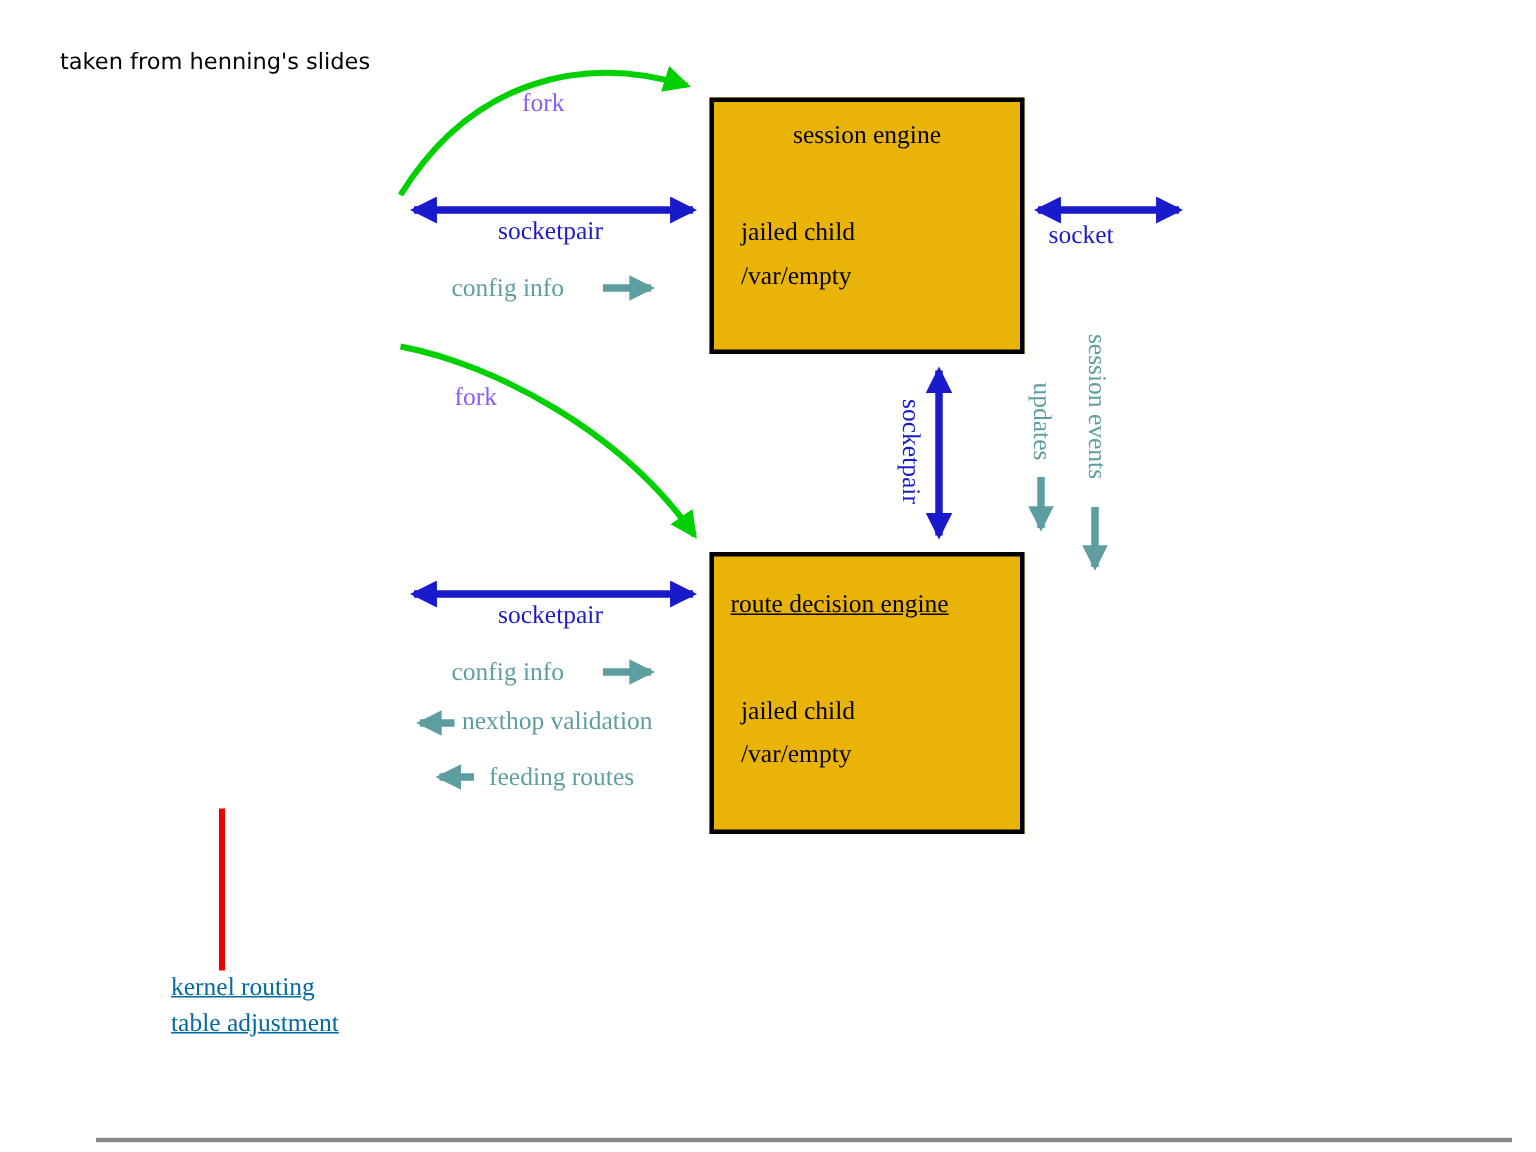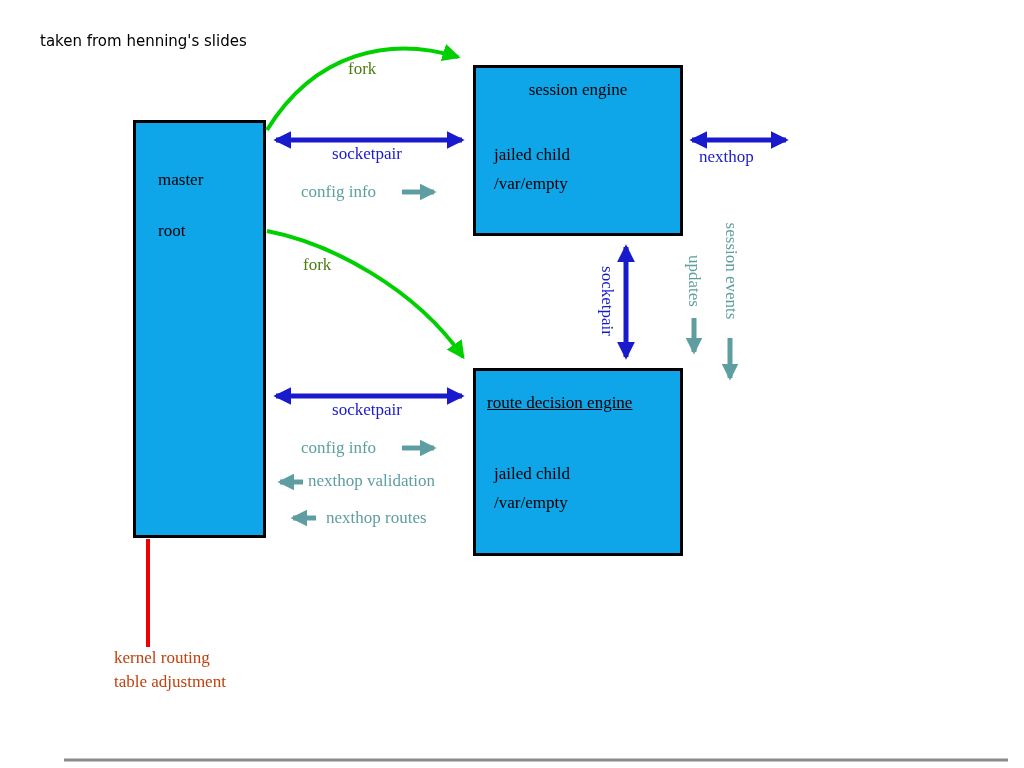--- a/index.html
+++ b/index.html
@@ -17,7 +17,7 @@
   .box .t { position:absolute; font-size:17px; color:#000000; white-space:nowrap; }
   .lbl { position:absolute; font-size:17px; white-space:nowrap; }
   .blue  { color:#1a1acd; }
-  .green { color:#4d7c0f; }
+  .green { color:#8b5cf6; }
   .teal  { color:#5f9ea0; }
   .red   { color:#c2410c; }
   .vlabel { transform: translate(-50%,-50%) rotate(90deg); }

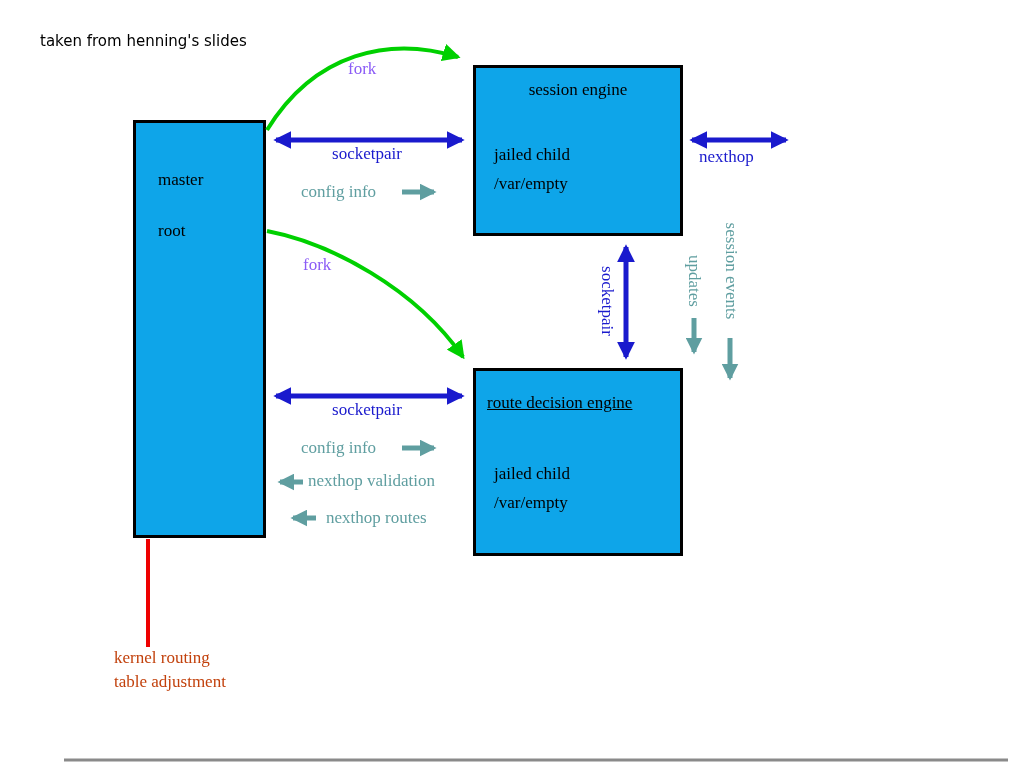--- a/index.html
+++ b/index.html
@@ -13,7 +13,7 @@
     font-family:"DejaVu Sans", "Liberation Sans", sans-serif;
     font-size:15px; color:#000000; white-space:nowrap;
   }
-  .box { position:absolute; border:3px solid #000000; background:#0ea5e9; }
+  .box { position:absolute; border:3px solid #000000; background:#eab308; }
   .box .t { position:absolute; font-size:17px; color:#000000; white-space:nowrap; }
   .lbl { position:absolute; font-size:17px; white-space:nowrap; }
   .blue  { color:#1a1acd; }

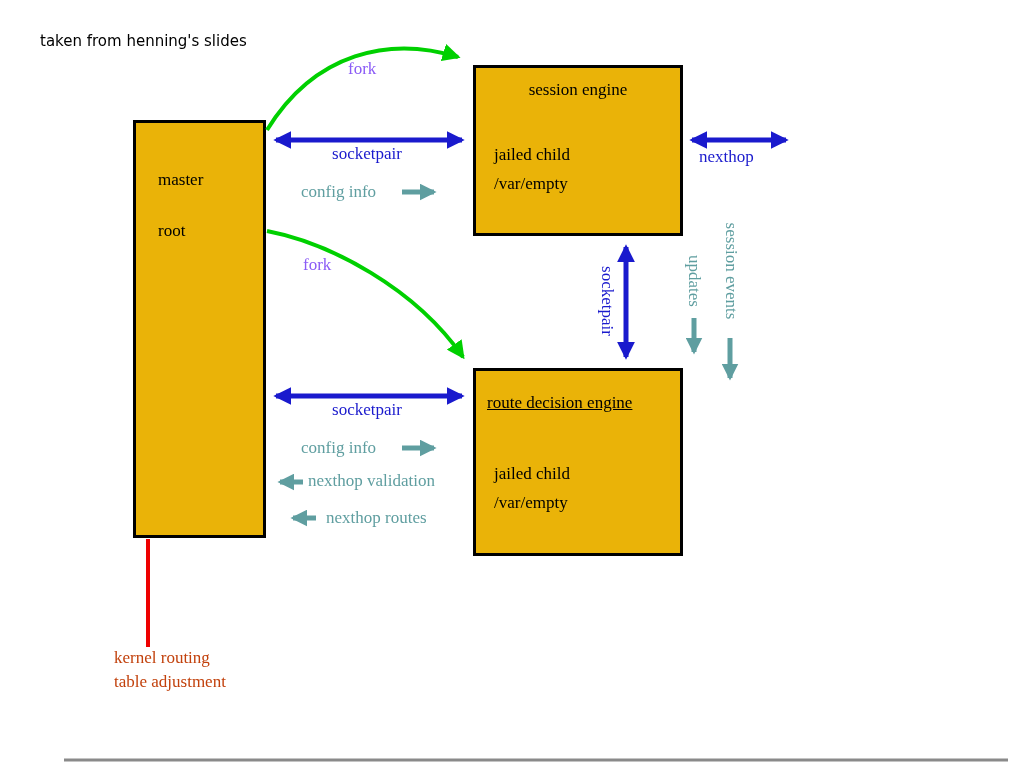--- a/index.html
+++ b/index.html
@@ -86,7 +86,7 @@
   </svg>
 
   <div class="lbl blue" style="left:322px;top:144px;width:90px;text-align:center;">socketpair</div>
-  <div class="lbl blue" style="left:699px;top:147px;">nexthop</div>
+  <div class="lbl blue" style="left:699px;top:147px;">socket</div>
   <div class="lbl blue" style="left:322px;top:400px;width:90px;text-align:center;">socketpair</div>
   <div class="lbl blue vlabel" style="left:607px;top:301px;">socketpair</div>
 

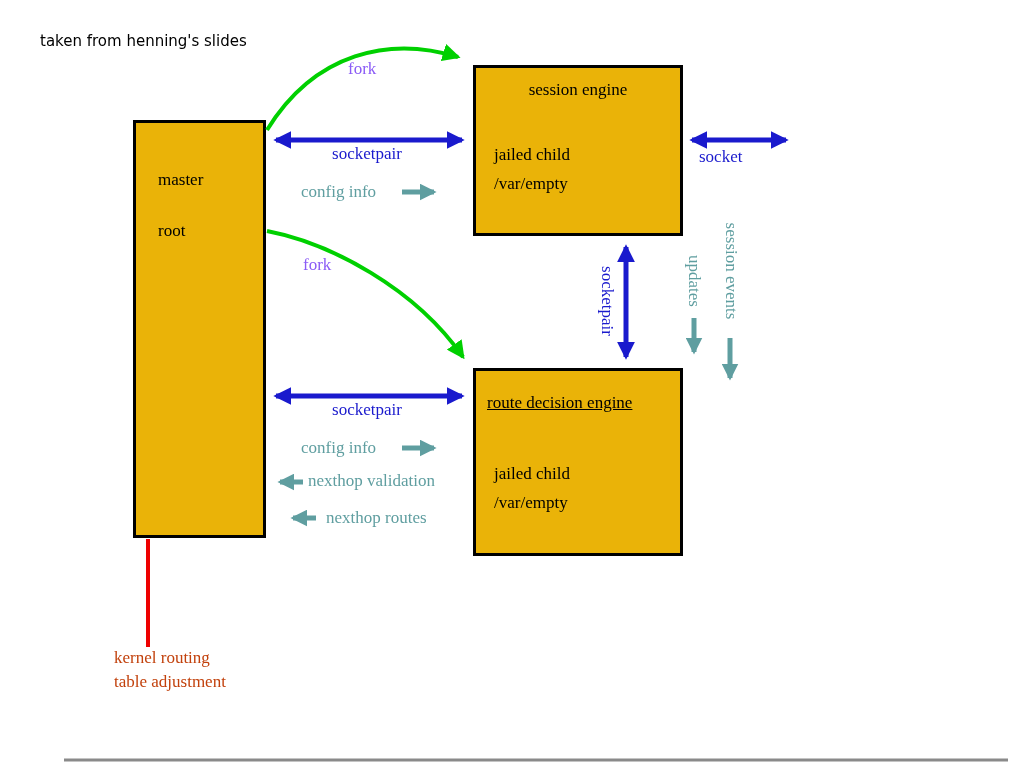--- a/index.html
+++ b/index.html
@@ -35,10 +35,6 @@
 
   <div class="slide-title">taken from henning's slides</div>
 
-  <div class="box" style="left:133px;top:120px;width:133px;height:418px;">
-    <div class="t" style="left:22px;top:47px;">master</div>
-    <div class="t" style="left:22px;top:98px;">root</div>
-  </div>
 
   <div class="box" style="left:473px;top:65px;width:210px;height:171px;">
     <div class="t" style="left:0;right:0;top:12px;text-align:center;">session engine</div>

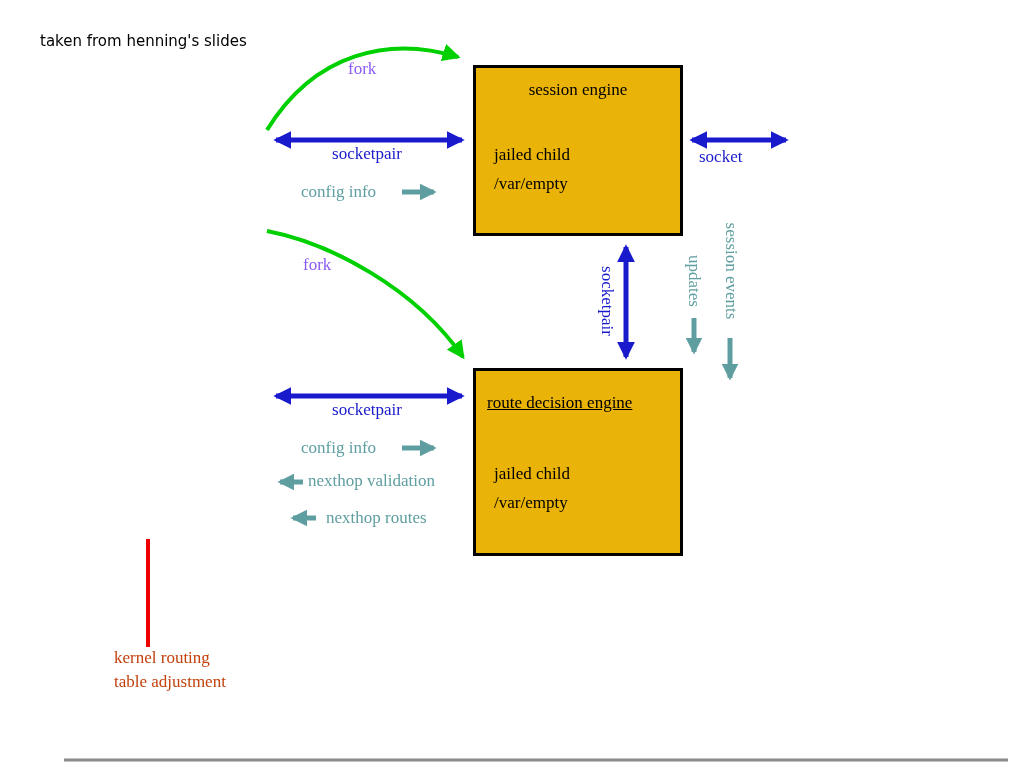--- a/index.html
+++ b/index.html
@@ -92,7 +92,7 @@
   <div class="lbl teal" style="left:301px;top:182px;">config info</div>
   <div class="lbl teal" style="left:301px;top:438px;">config info</div>
   <div class="lbl teal" style="left:308px;top:471px;text-align:right;">nexthop validation</div>
-  <div class="lbl teal" style="left:326px;top:508px;">nexthop routes</div>
+  <div class="lbl teal" style="left:326px;top:508px;">feeding routes</div>
   <div class="lbl teal vlabel" style="left:694px;top:281px;">updates</div>
   <div class="lbl teal vlabel" style="left:731px;top:271px;">session events</div>
 

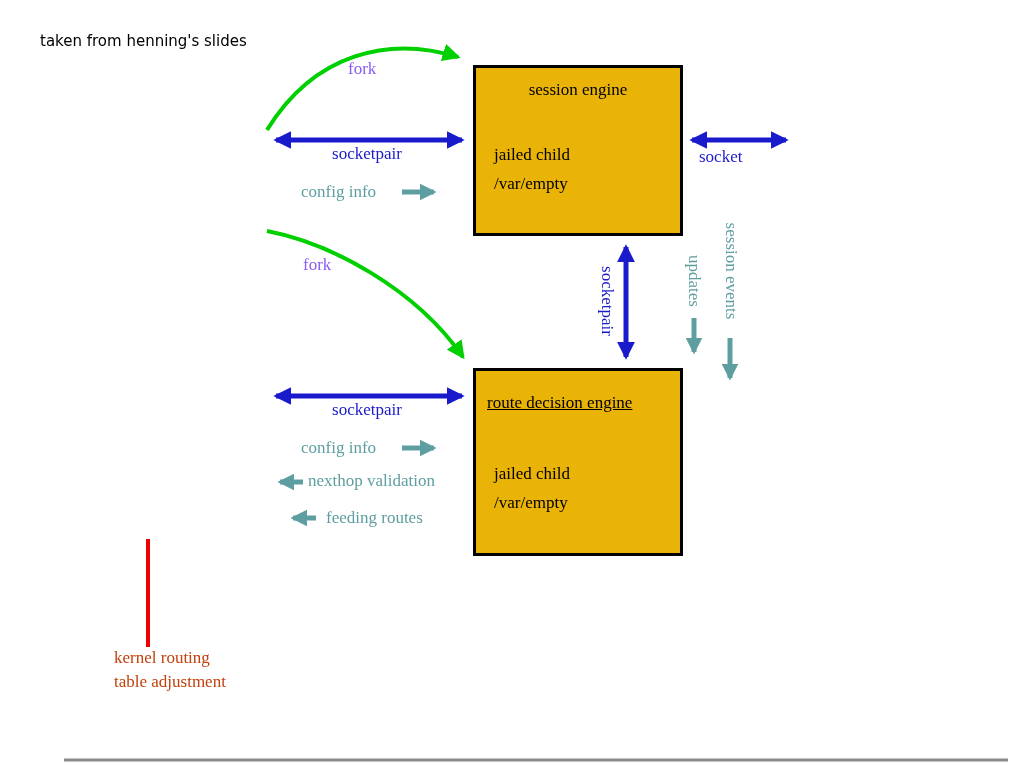--- a/index.html
+++ b/index.html
@@ -19,7 +19,7 @@
   .blue  { color:#1a1acd; }
   .green { color:#8b5cf6; }
   .teal  { color:#5f9ea0; }
-  .red   { color:#c2410c; }
+  .red   { color:#0369a1;text-decoration:underline; }
   .vlabel { transform: translate(-50%,-50%) rotate(90deg); }
   .arrow-layer { position:absolute; left:0; top:0; pointer-events:none; }
   .bl { stroke:#1a1acd; stroke-width:5; fill:none; }

